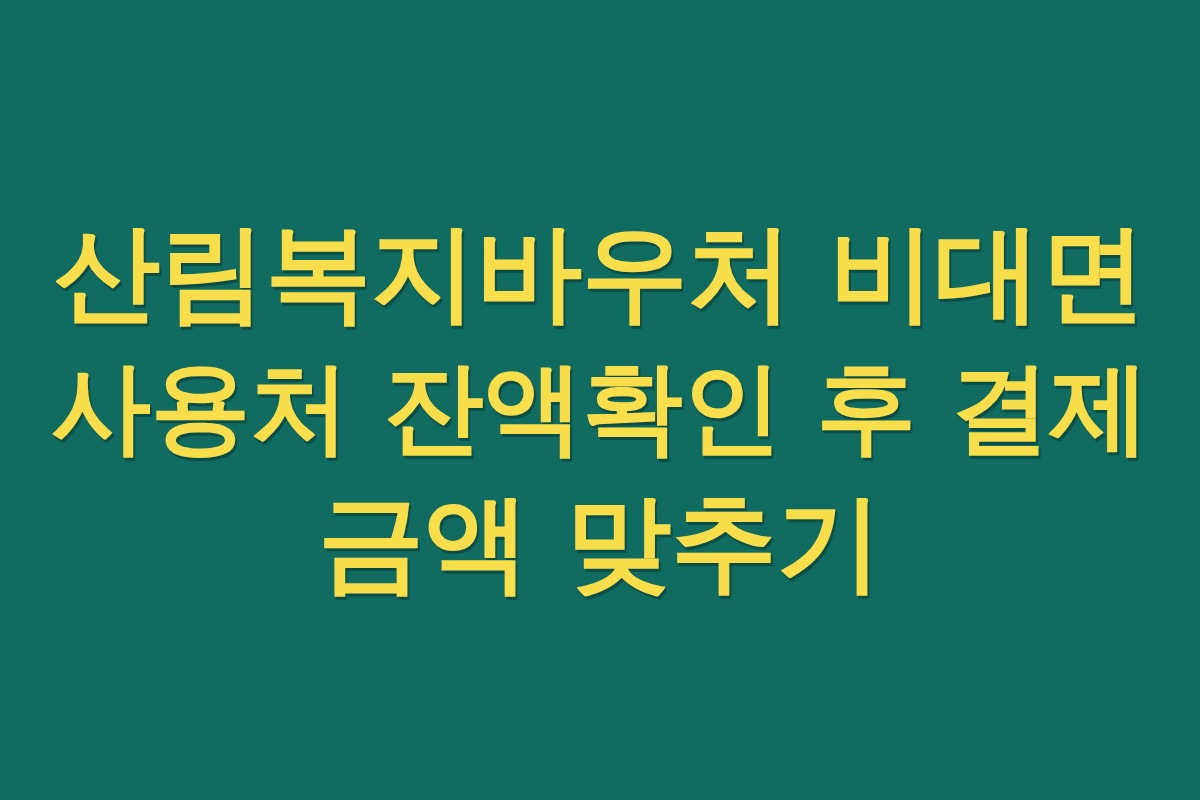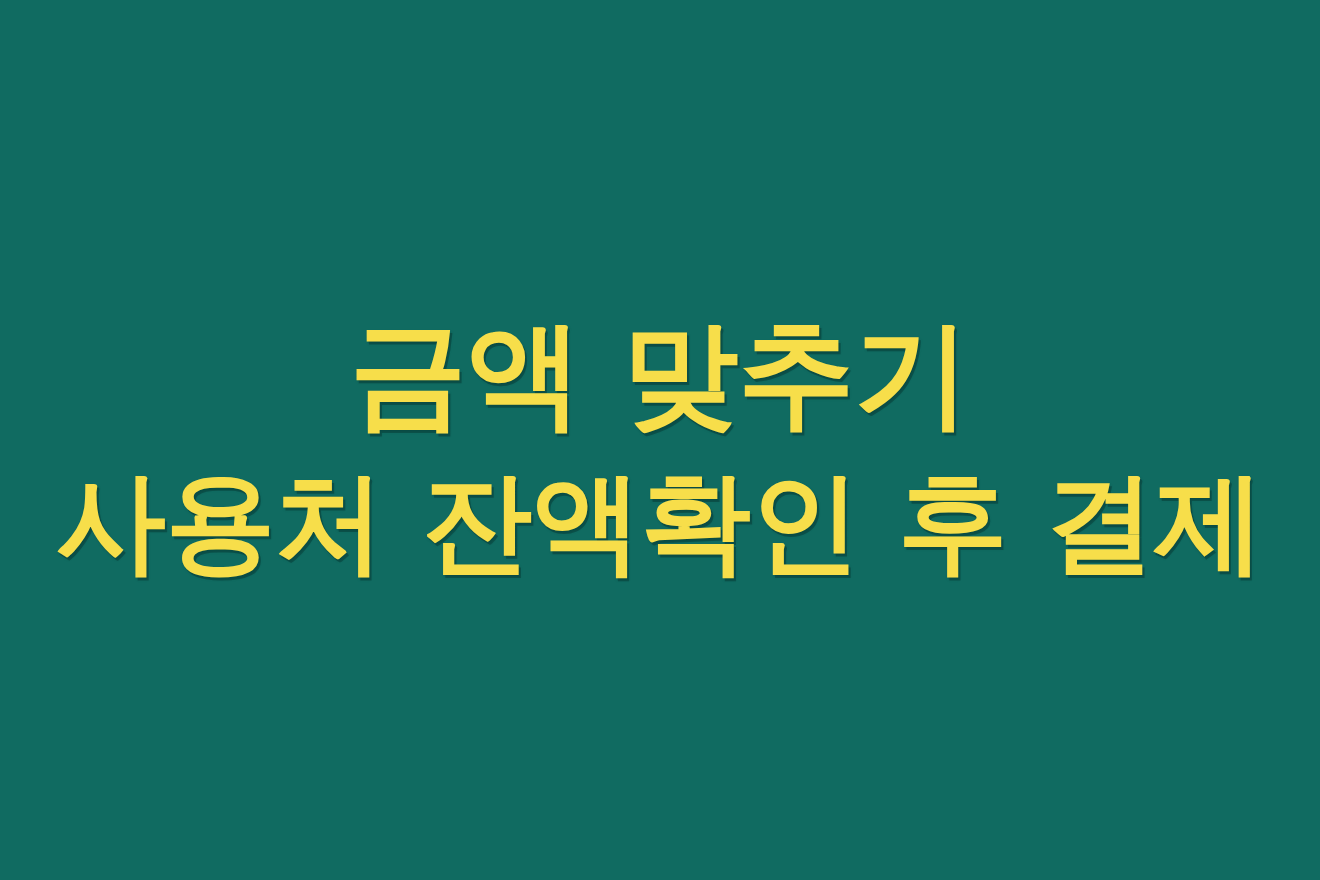--- a/index.html
+++ b/index.html
@@ -58,6 +58,7 @@
 
   <div id="headline-block" style="text-align: center;">
 
+    <span class="headline-line line-1" style="color: rgb(247, 222, 74);">산림복지바우처 비대면</span>
 
     <span class="headline-line line-3" style="color: rgb(247, 222, 74);">금액 맞추기</span>
 

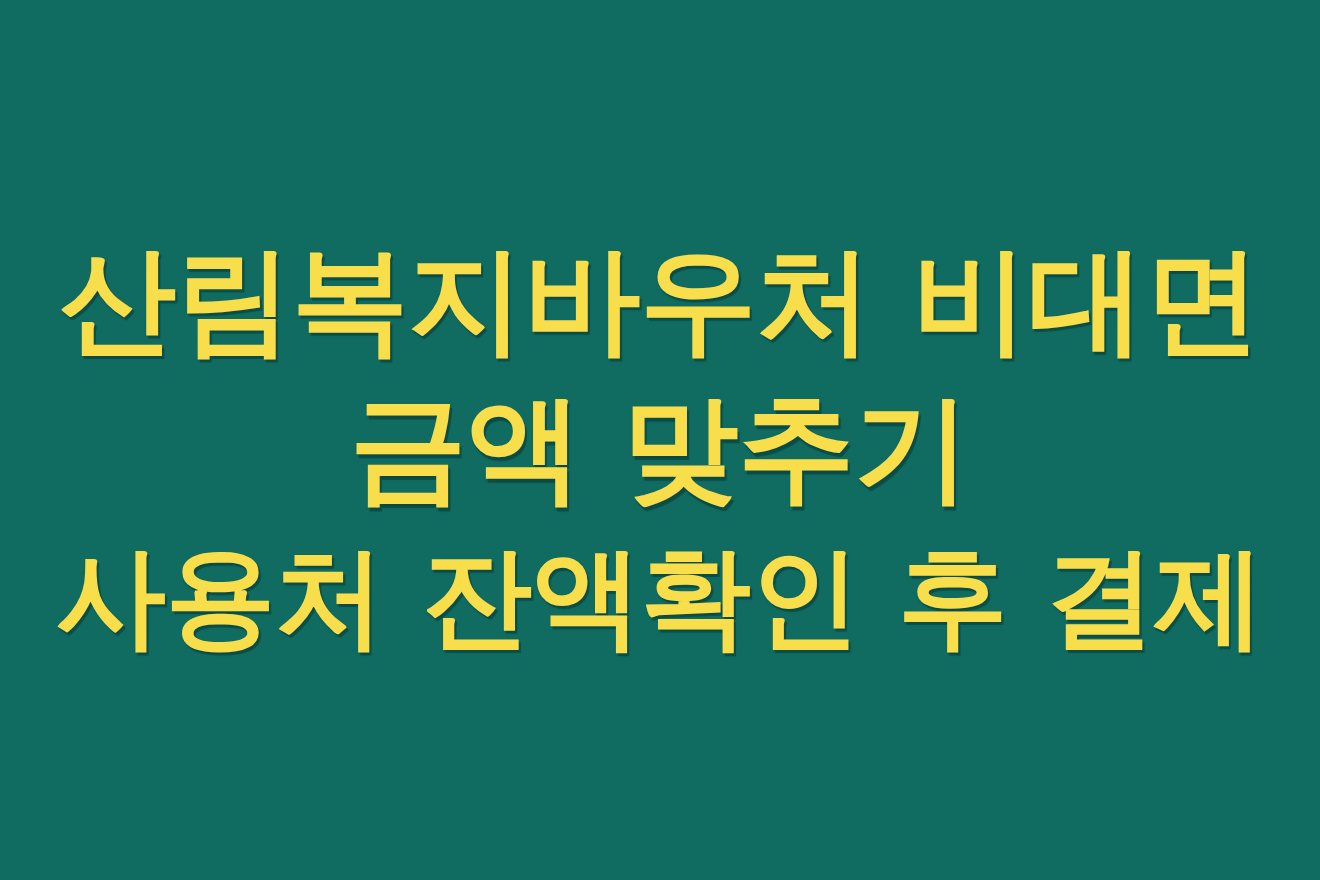--- a/index.html
+++ b/index.html
@@ -60,9 +60,9 @@
 
     <span class="headline-line line-1" style="color: rgb(247, 222, 74);">산림복지바우처 비대면</span>
 
+    <span class="headline-line line-2" style="color: rgb(247, 222, 74); font-size: 100px;">사용처 잔액확인 후 결제</span>
+
     <span class="headline-line line-3" style="color: rgb(247, 222, 74);">금액 맞추기</span>
-
-    <span class="headline-line line-2" style="color: rgb(247, 222, 74); font-size: 100px;">사용처 잔액확인 후 결제</span>
 
   </div>
 </div>

